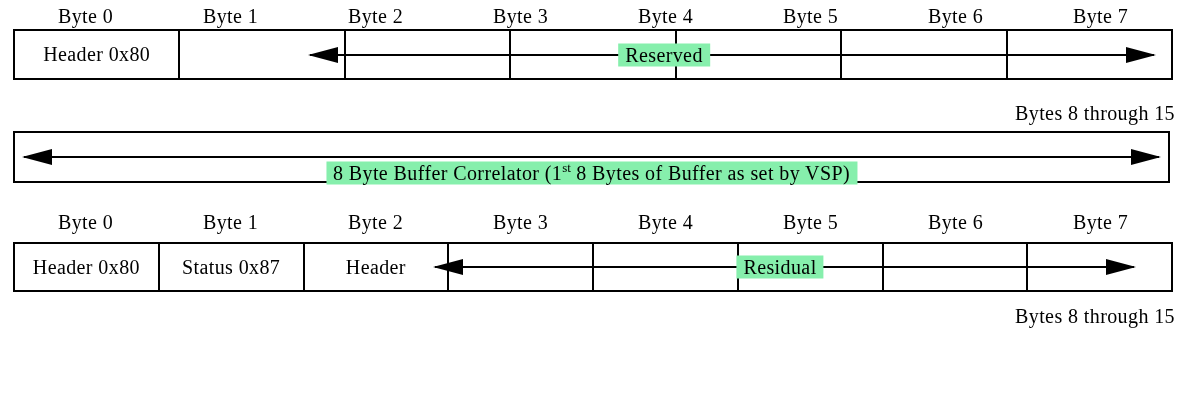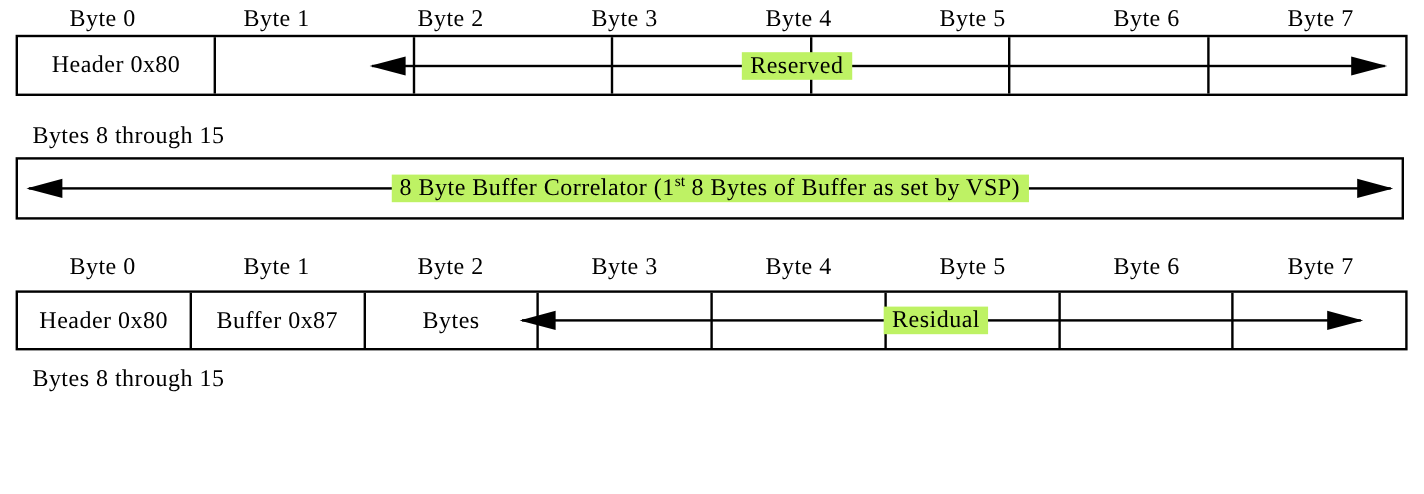--- a/index.html
+++ b/index.html
@@ -91,7 +91,7 @@
     position: absolute;
     top: 50%;
     transform: translate(-50%, -50%);
-    background: #bef264;
+    background: #86efac;
     padding: 0 7px;
     white-space: nowrap;
   }

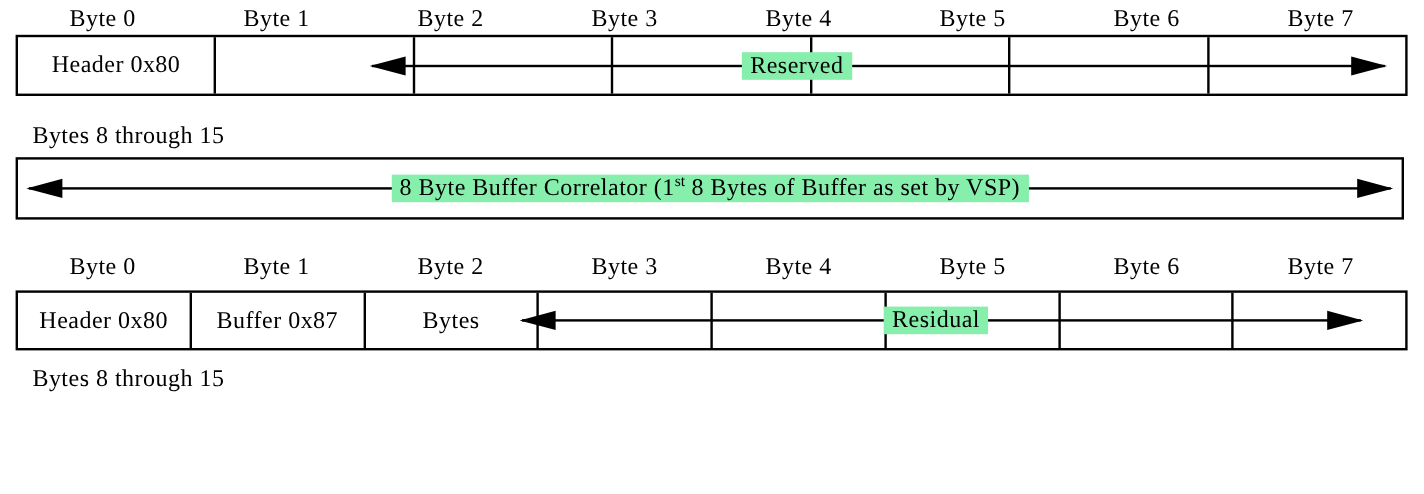--- a/index.html
+++ b/index.html
@@ -49,9 +49,9 @@
   .btable .cell:last-child { border-right: none; }
   .section-title {
     position: absolute;
-    left: 27px;
+    left: 15px;
     width: 1160px;
-    text-align: left;
+    text-align: right;
     line-height: 28px;
     white-space: nowrap;
   }

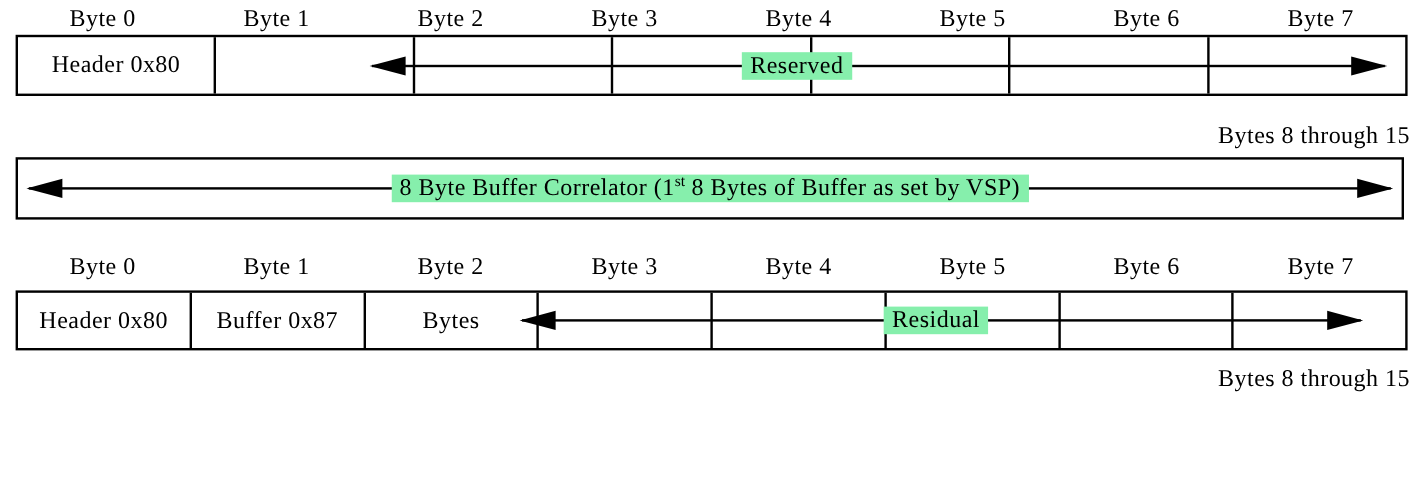--- a/index.html
+++ b/index.html
@@ -95,7 +95,7 @@
     padding: 0 7px;
     white-space: nowrap;
   }
-  .arrow .alabel.center { left: 50%; }
+  .arrow .alabel.center { left: 50%; margin-top: 16px; }
   sup {
     font-size: 13px;
     letter-spacing: 0;

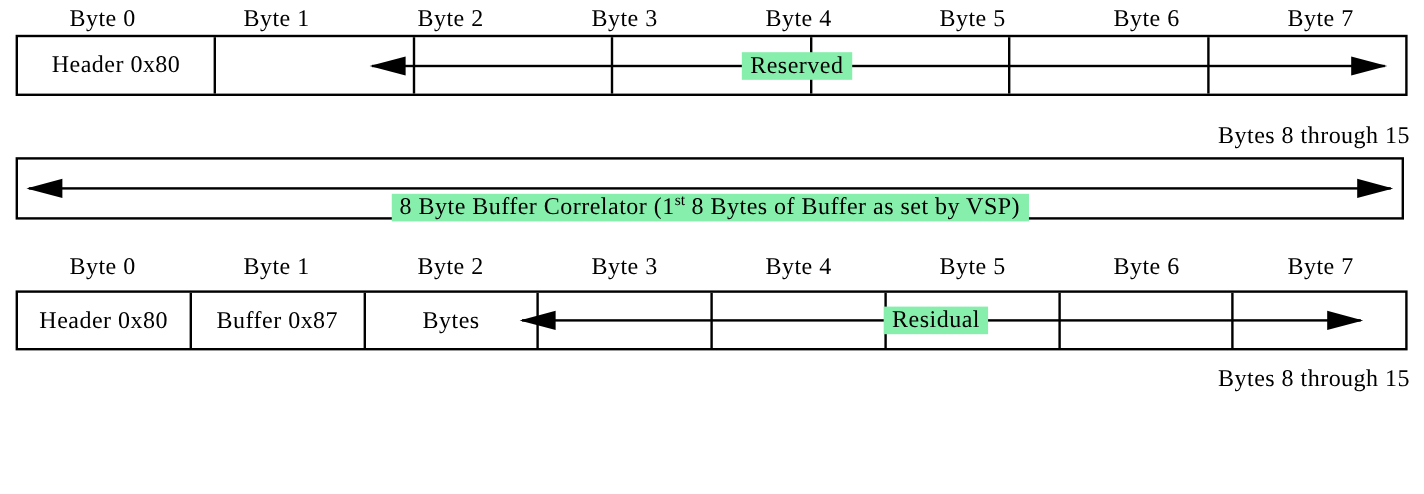--- a/index.html
+++ b/index.html
@@ -159,7 +159,7 @@
 
   <div class="btable" style="top:242px;height:50px">
     <div class="cell">Header 0x80</div>
-    <div class="cell">Buffer 0x87</div>
+    <div class="cell">Status 0x87</div>
     <div class="cell">Bytes</div>
     <div class="cell"></div>
     <div class="cell"></div>

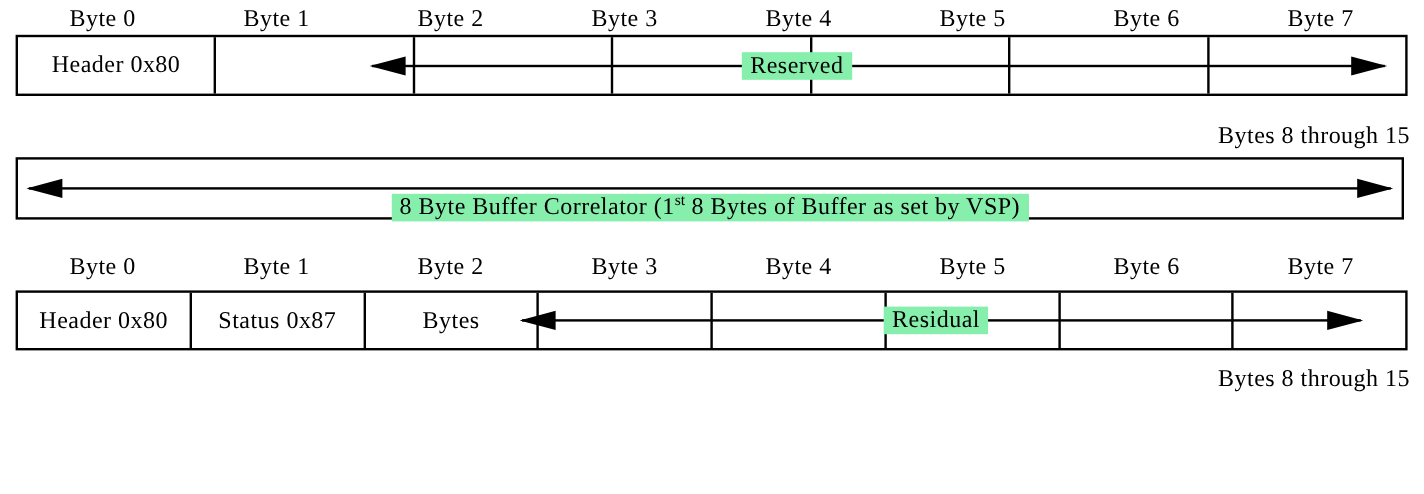--- a/index.html
+++ b/index.html
@@ -160,7 +160,7 @@
   <div class="btable" style="top:242px;height:50px">
     <div class="cell">Header 0x80</div>
     <div class="cell">Status 0x87</div>
-    <div class="cell">Bytes</div>
+    <div class="cell">Header</div>
     <div class="cell"></div>
     <div class="cell"></div>
     <div class="cell"></div>

